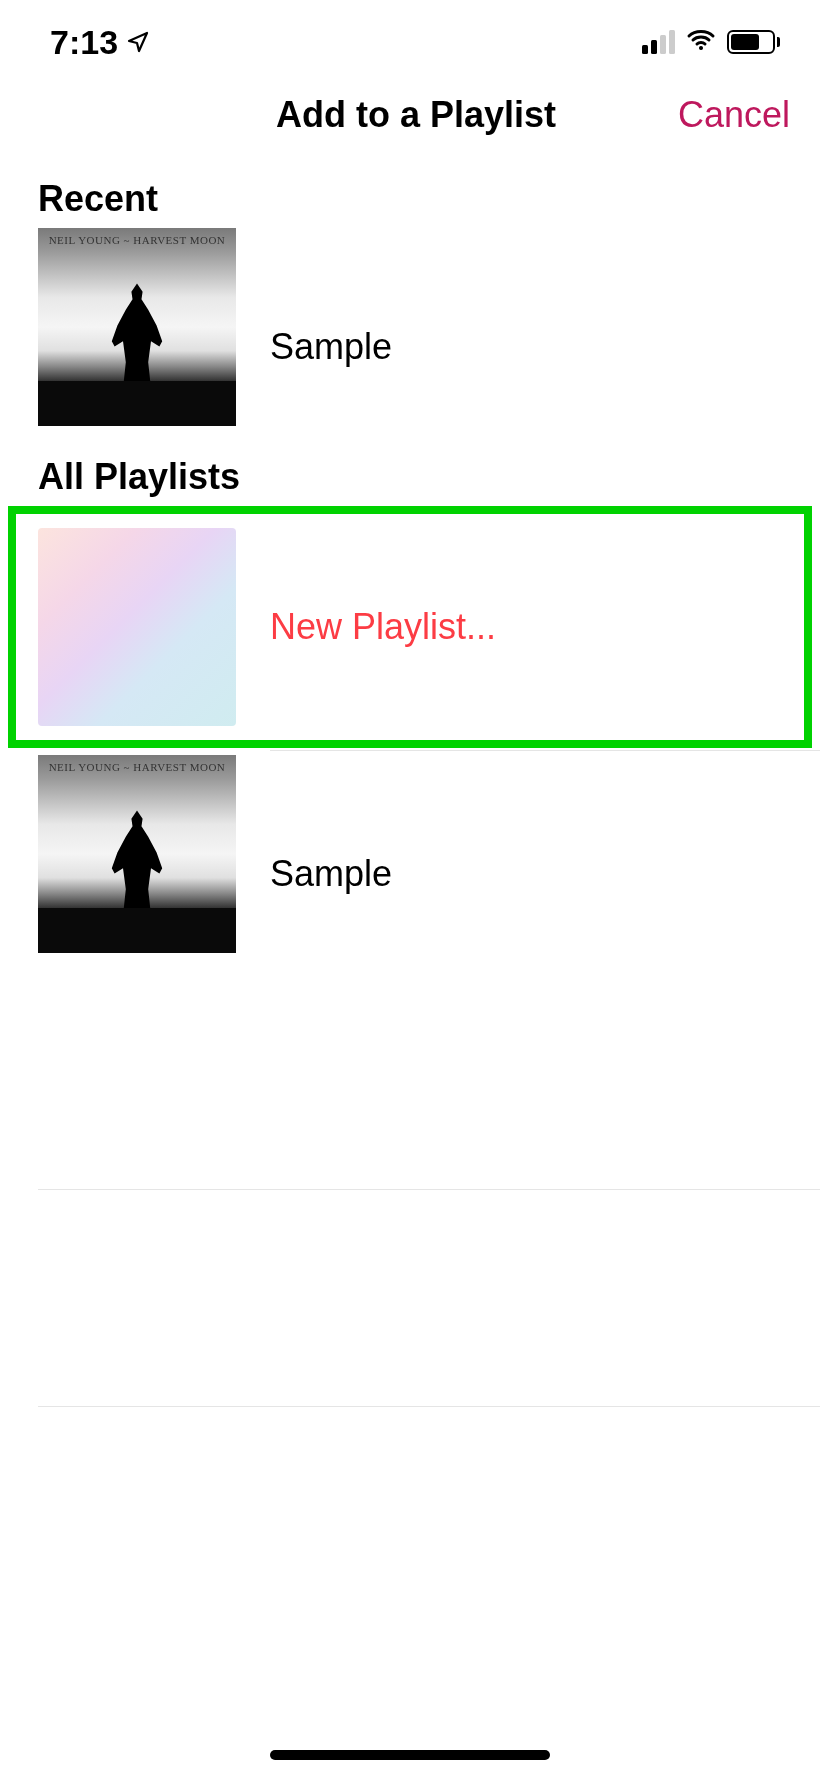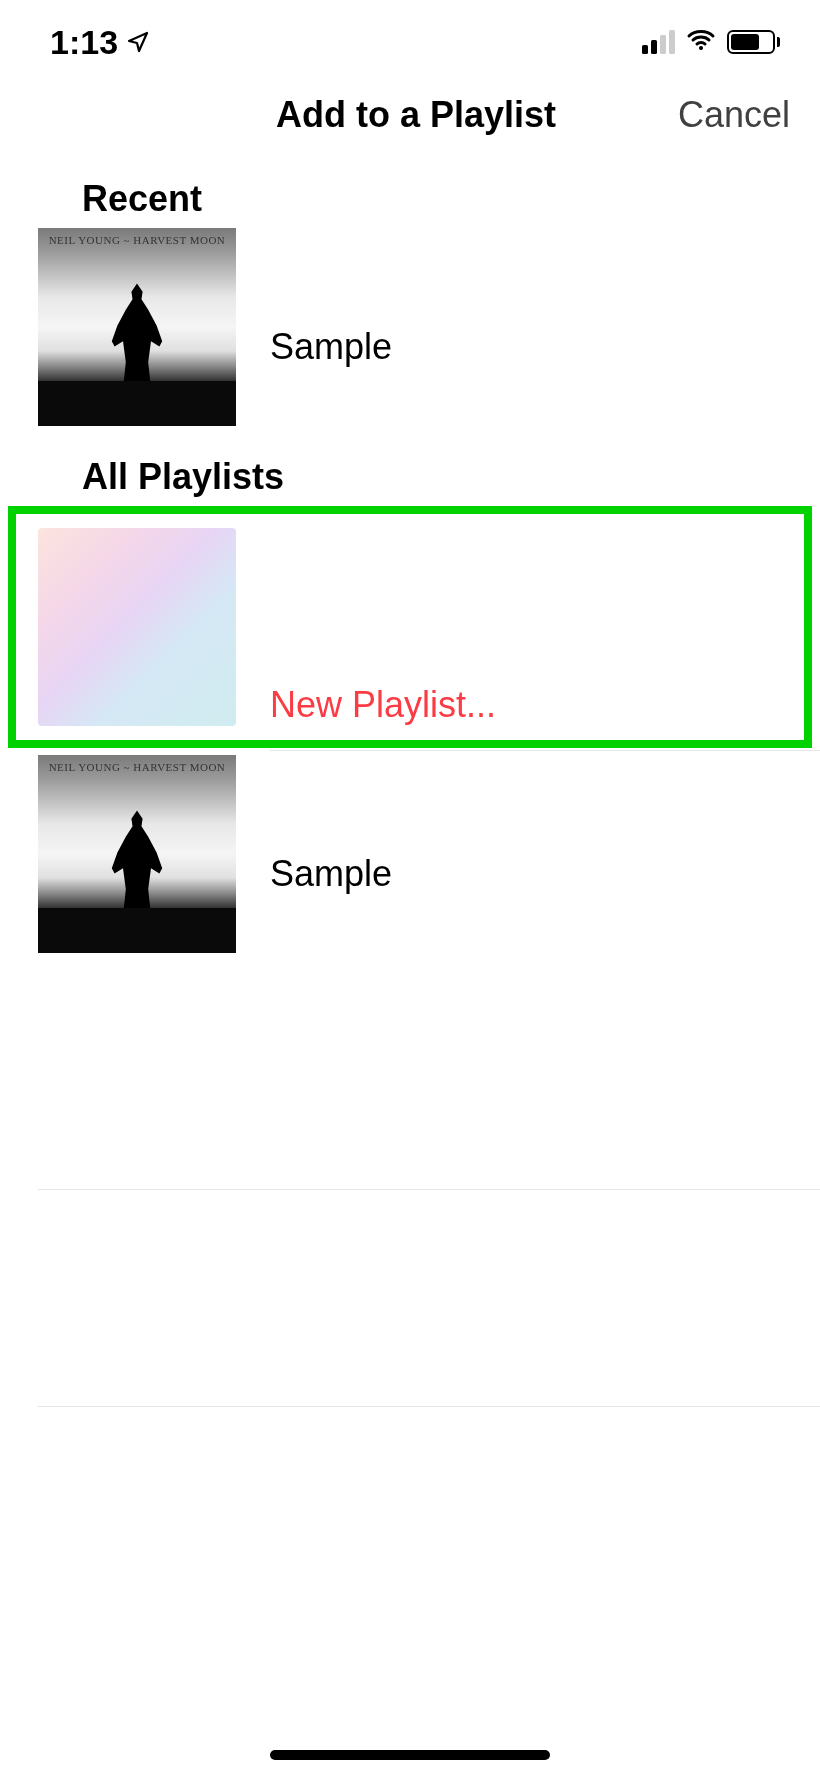--- a/index.html
+++ b/index.html
@@ -214,7 +214,7 @@
 
 <div class="status-bar">
   <div class="status-left">
-    <span>1:13</span>
+    <span>7:13</span>
     <span class="location-icon">
       <svg width="24" height="24" viewBox="0 0 24 24" fill="none">
         <path d="M3 11 L21 3 L13 21 L11 13 Z" stroke="#000" stroke-width="2.2" fill="none" stroke-linejoin="round"></path>

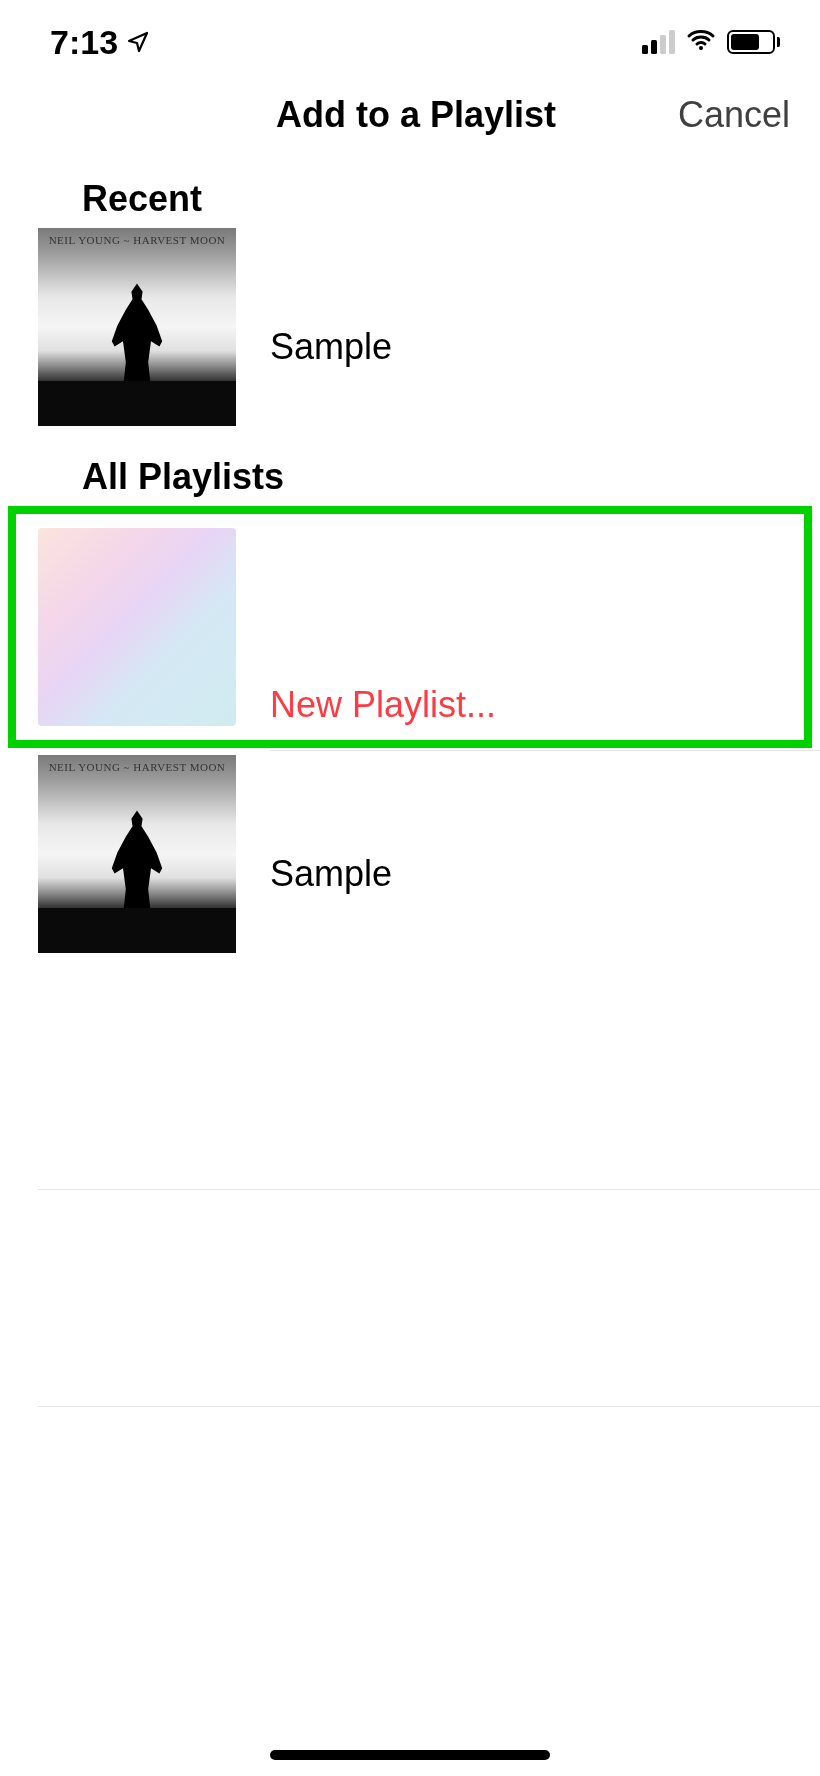--- a/index.html
+++ b/index.html
@@ -94,7 +94,7 @@
       right: 30px;
       font-size: 36px;
       font-weight: 400;
-      color: #404040;
+      color: #be185d;
     }
     .section-header {
       font-size: 36px;

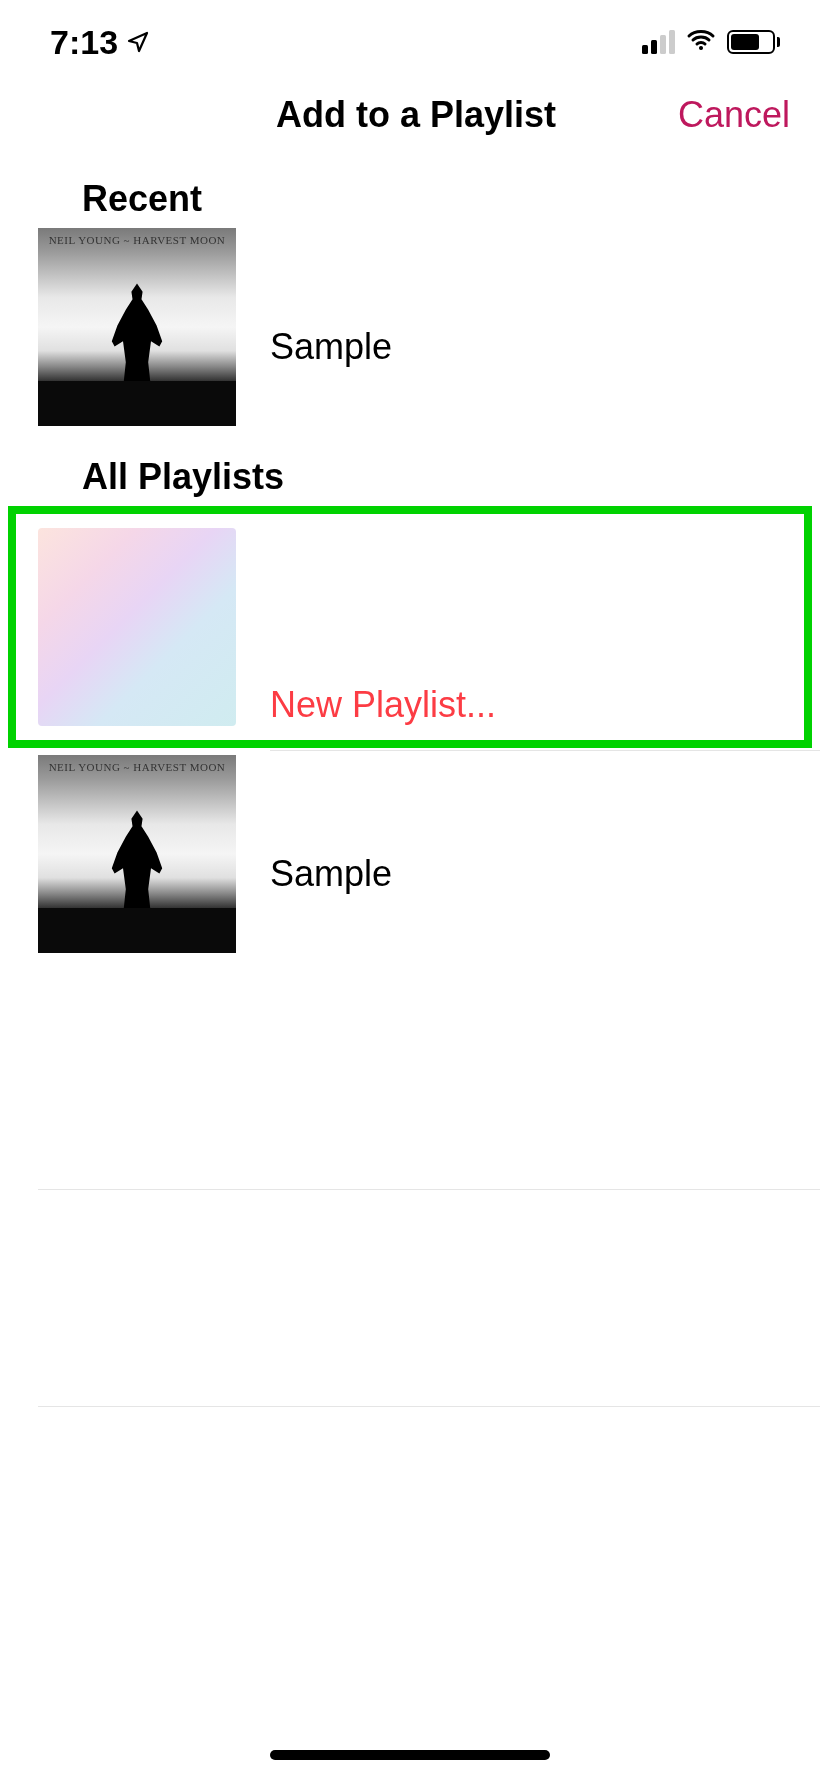--- a/index.html
+++ b/index.html
@@ -101,7 +101,6 @@
       font-weight: 700;
       color: #000;
       padding: 18px 38px 8px 38px;
-      margin-left: 44px;
     }
     .playlist-row {
       display: flex;

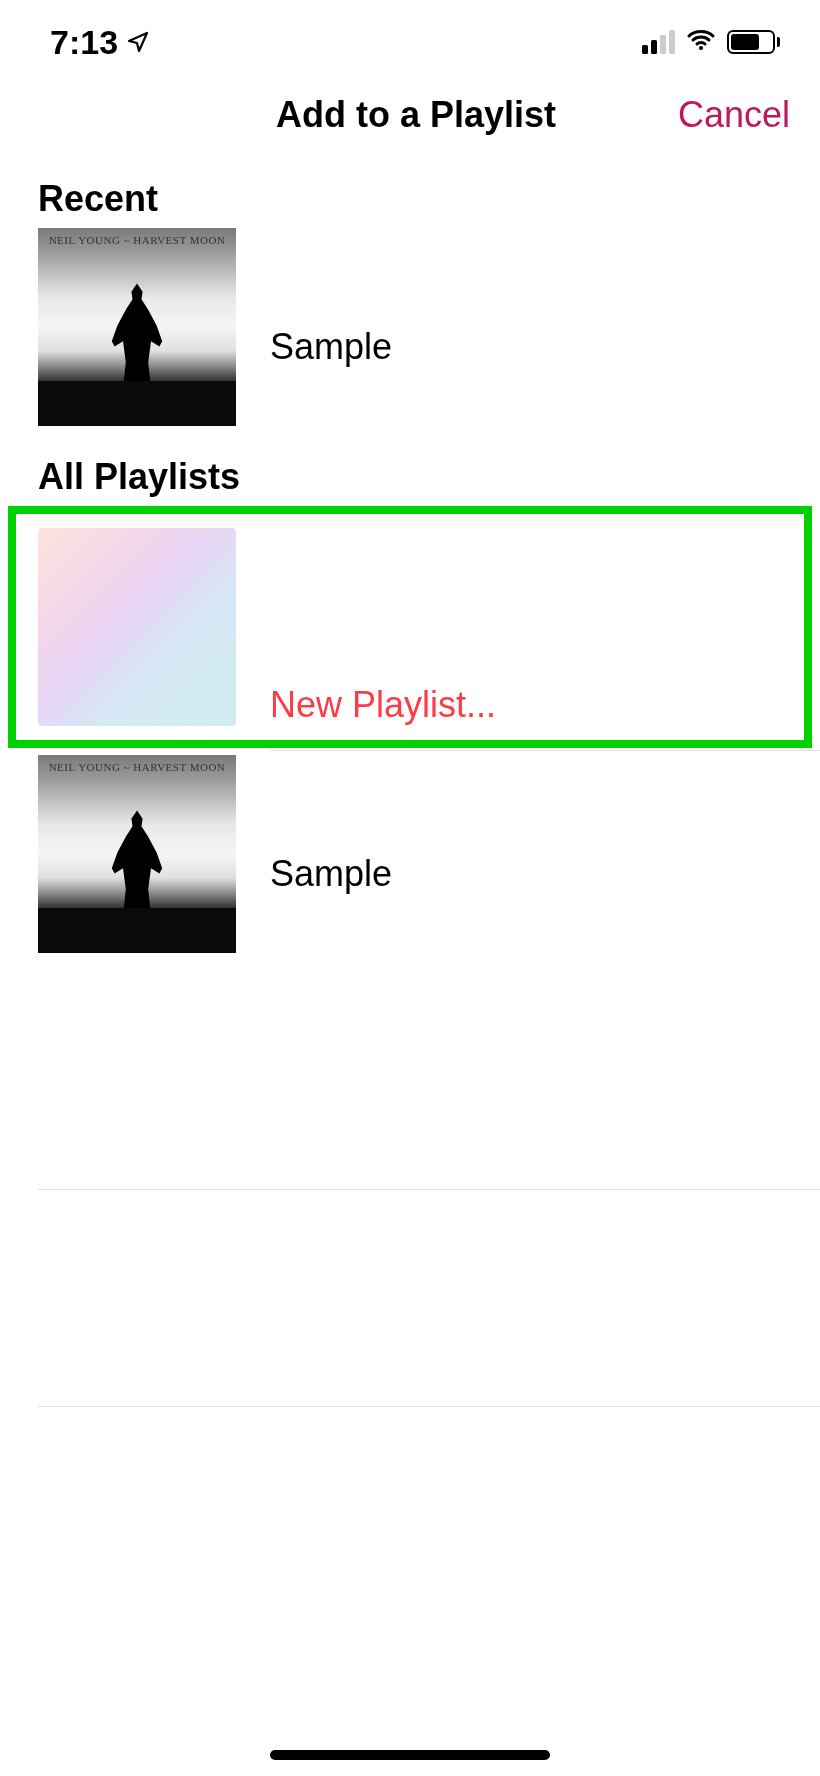--- a/index.html
+++ b/index.html
@@ -164,7 +164,7 @@
     }
     .new-playlist-row {
       display: flex;
-      align-items: flex-end;
+      align-items: center;
     }
     .new-playlist-art {
       width: 198px;

